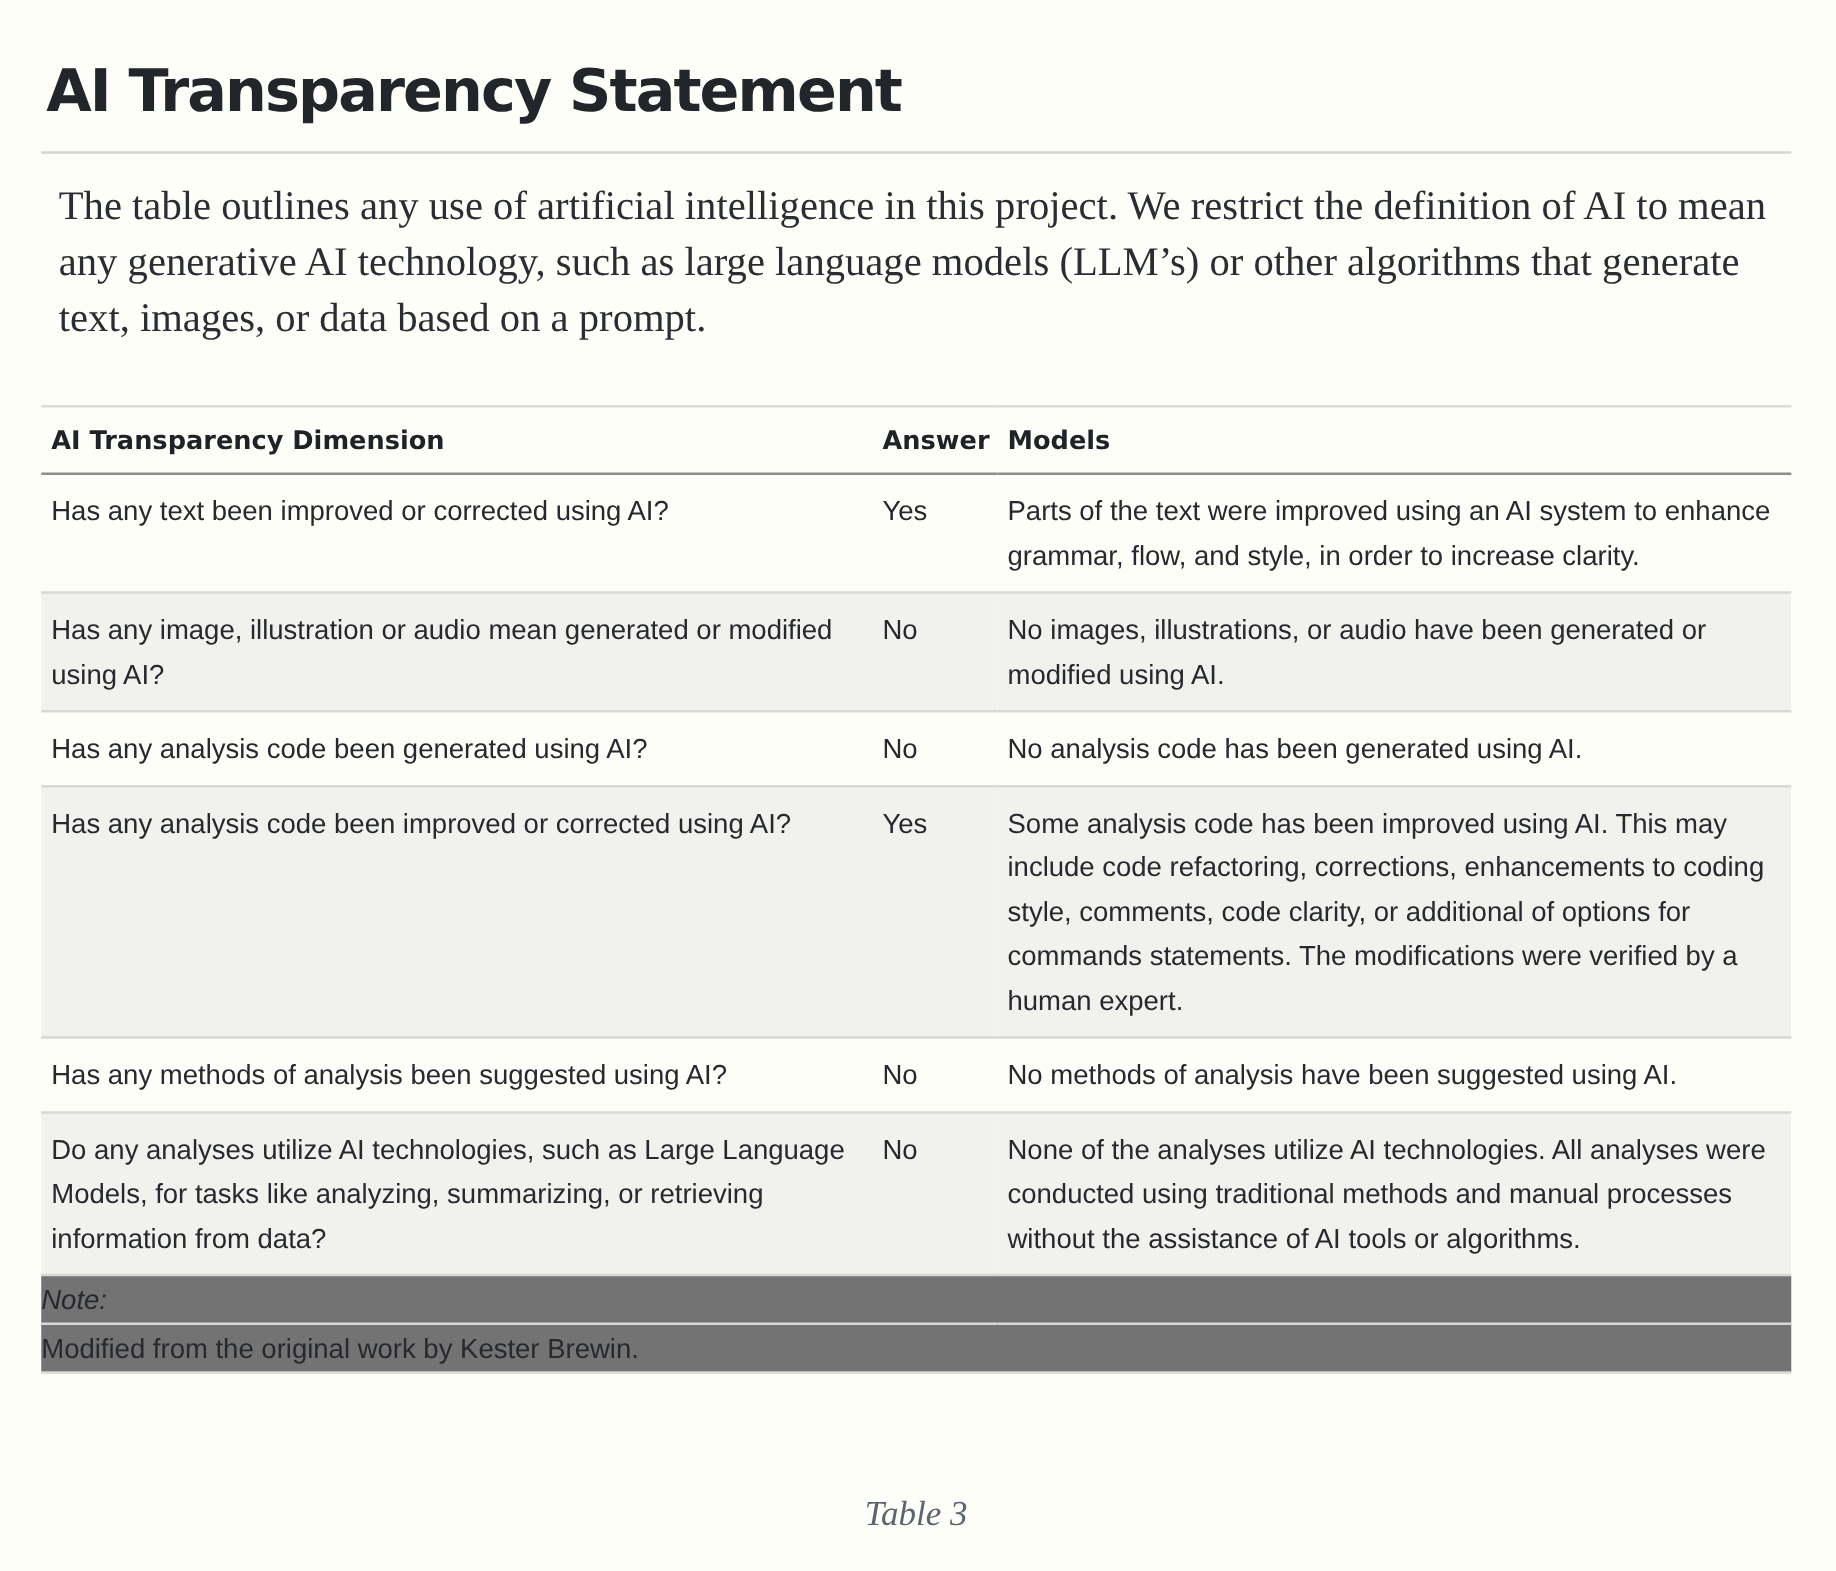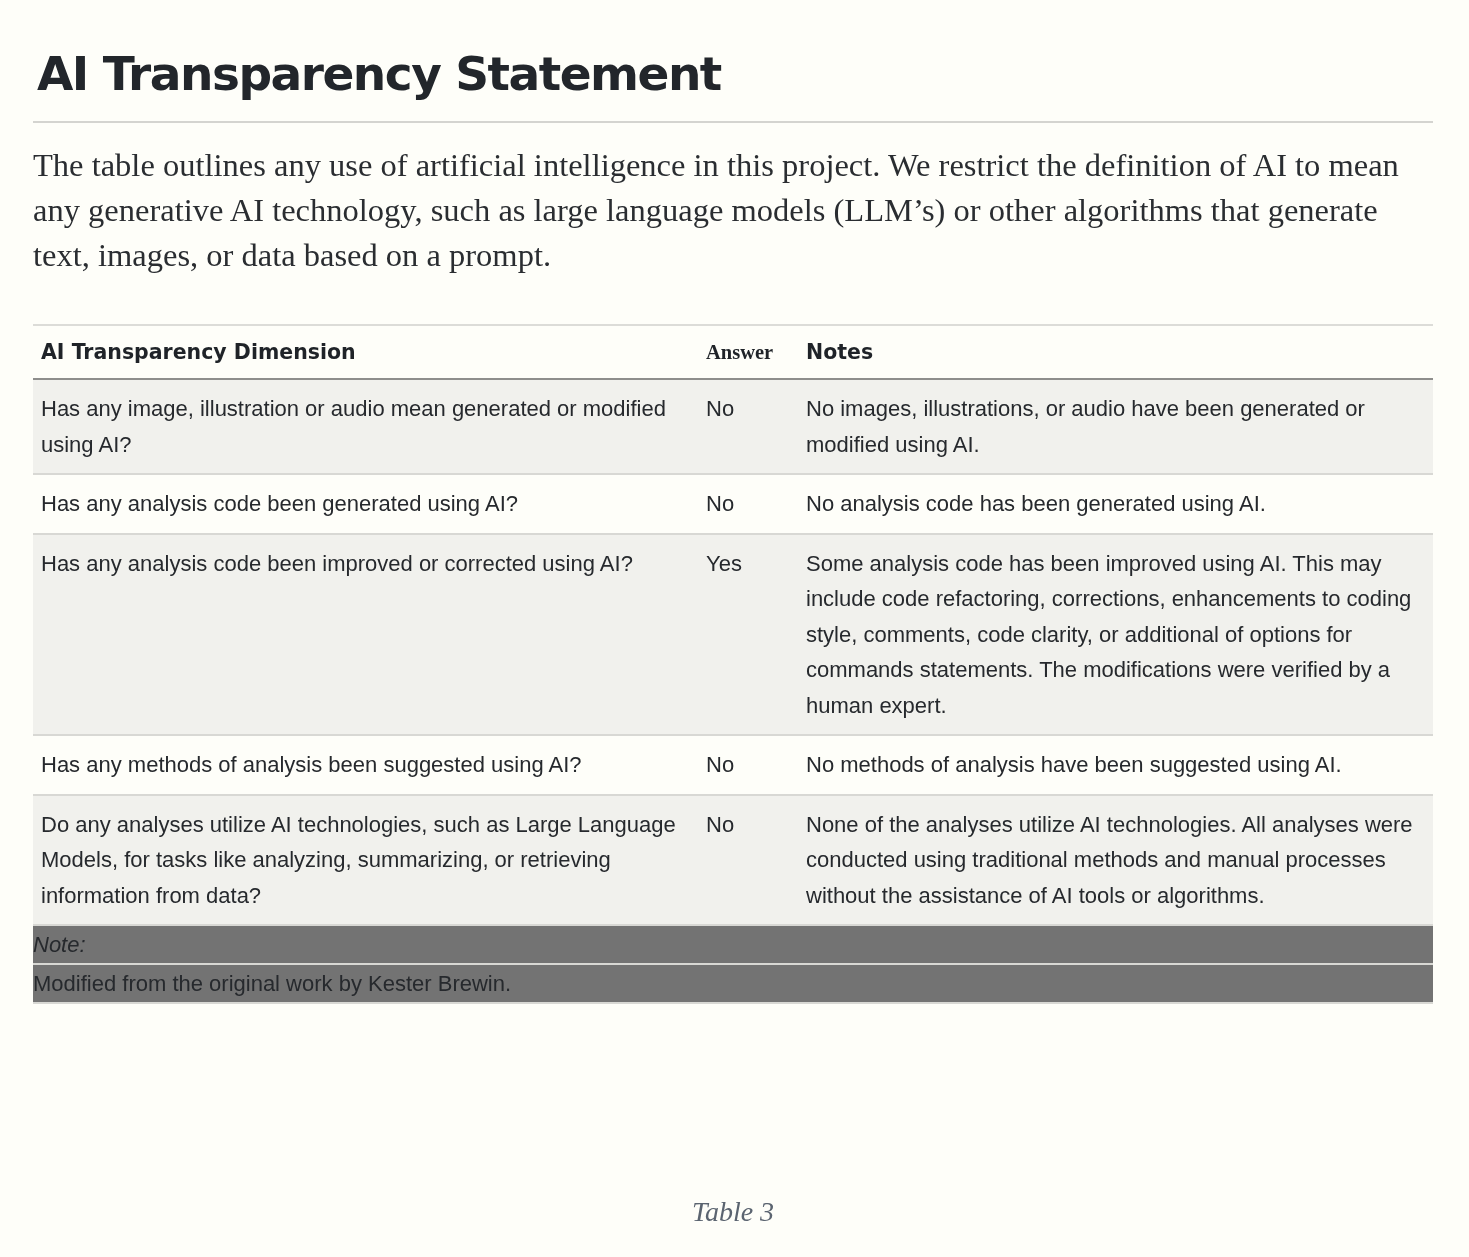--- a/index.html
+++ b/index.html
@@ -44,7 +44,7 @@
     .intro {
       position: absolute;
       top: 143px;
-      left: 0;
+      left: 14px;
       width: 1400px;
       font-family: "Liberation Serif", serif;
       font-size: 32.5px;

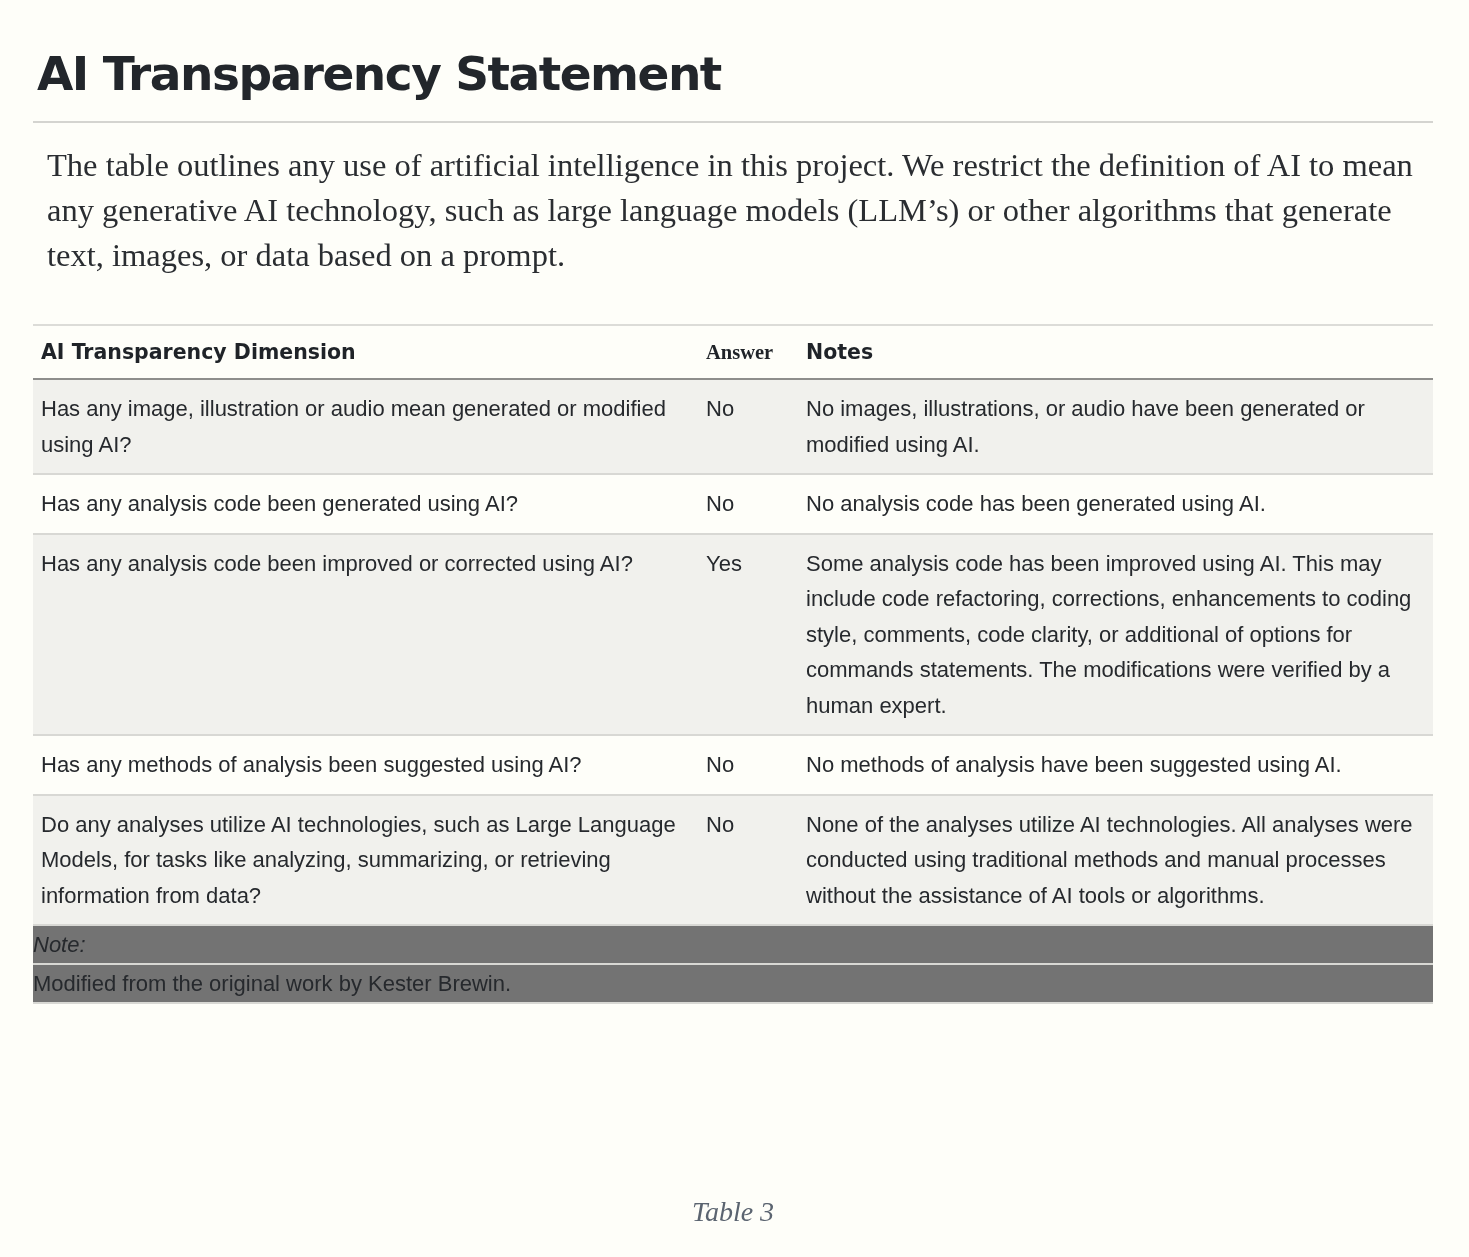--- a/index.html
+++ b/index.html
@@ -74,7 +74,7 @@
       border-bottom: 2px solid #8e8e8c;
       white-space: nowrap;
     }
-    thead th.col-answer { padding-left: 6px; padding-right: 6px; font-family: Liberation Serif, serif; }
+    thead th.col-answer { padding-left: 6px; padding-right: 6px; }
     tbody td {
       vertical-align: top;
       padding: 11px 8px 11px 8px;

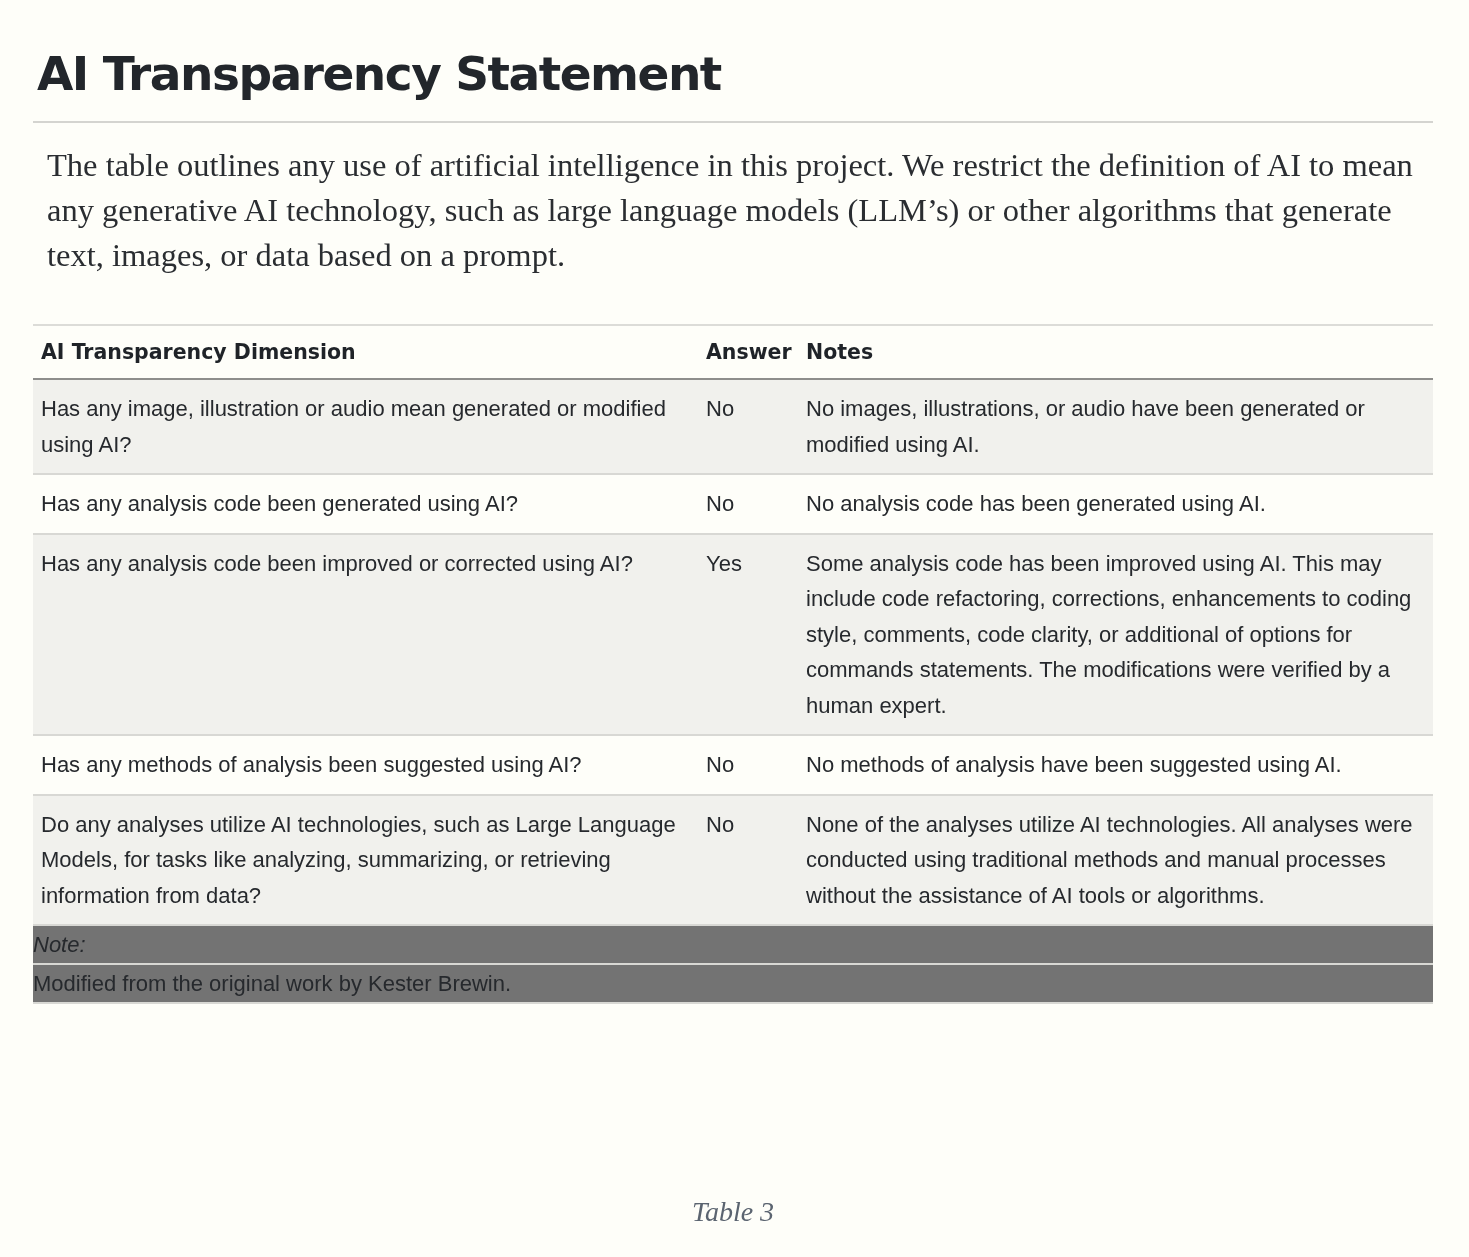--- a/index.html
+++ b/index.html
@@ -119,7 +119,7 @@
       <tr>
         <th class="col-dim">AI Transparency Dimension</th>
         <th class="col-answer">Answer</th>
-        <th class="col-notes">Notes</th>
+        <th class="col-notes">Models</th>
       </tr>
     </thead>
     <tbody>

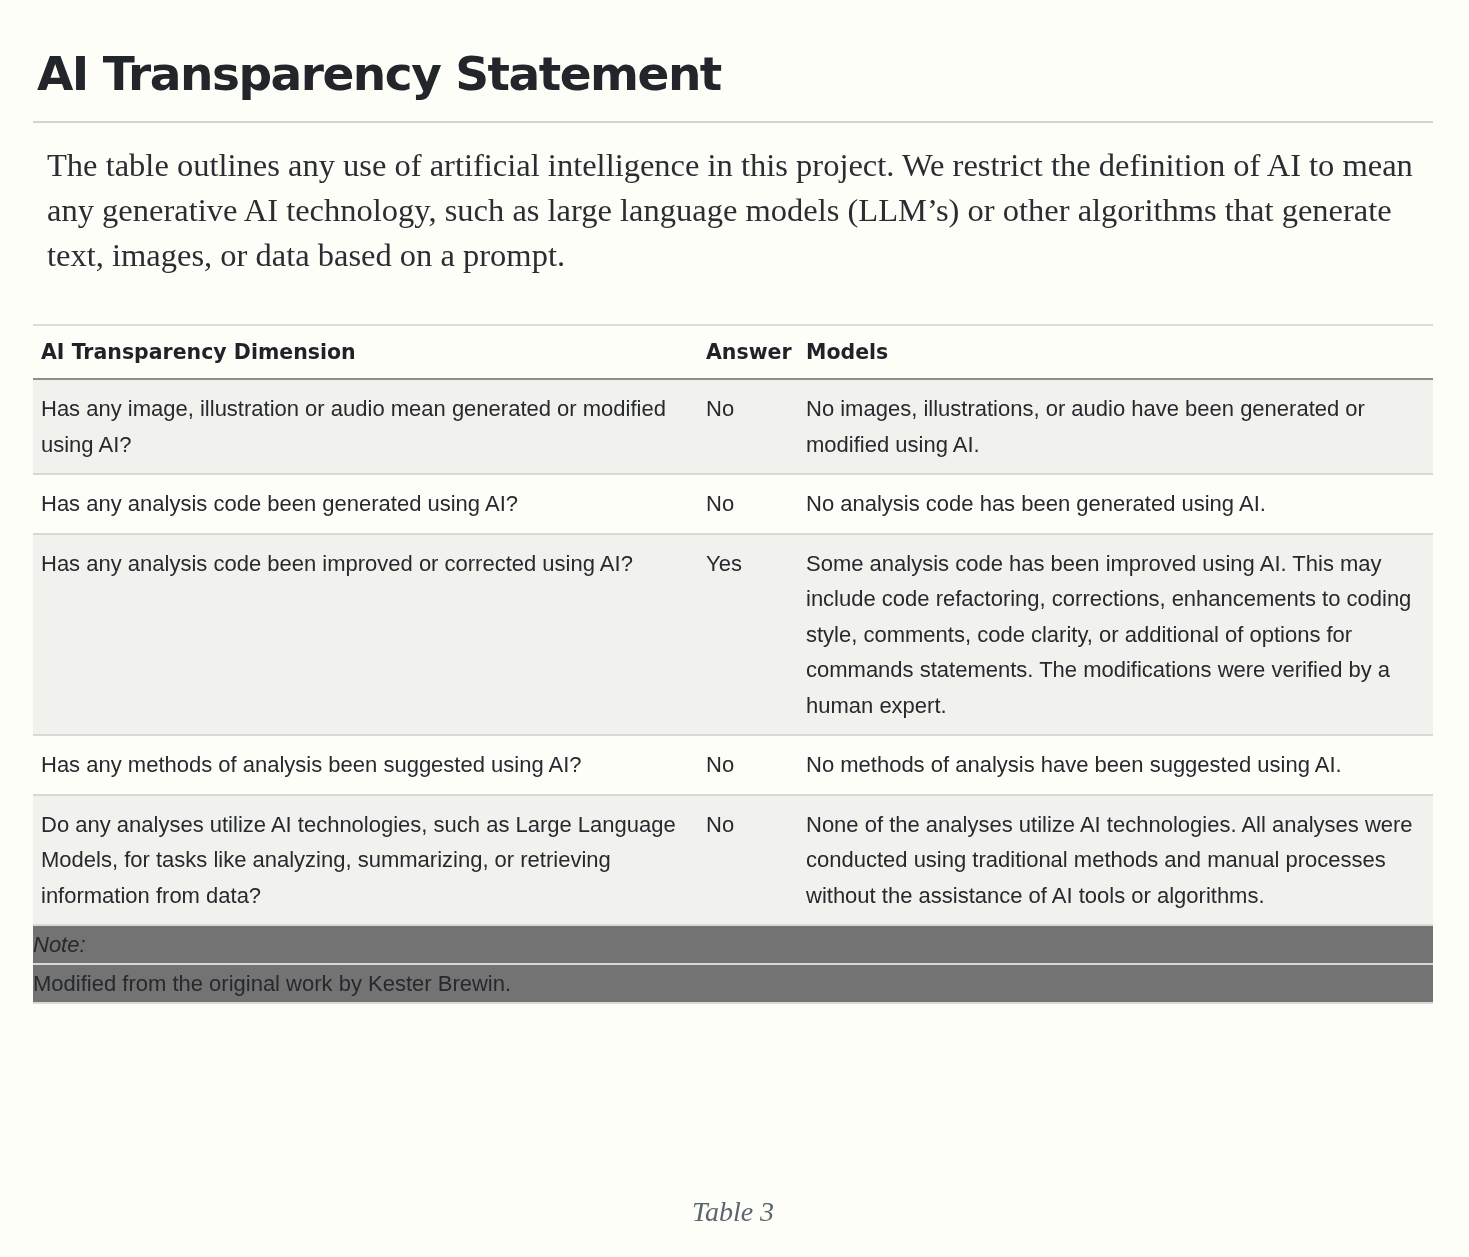--- a/index.html
+++ b/index.html
@@ -123,6 +123,11 @@
       </tr>
     </thead>
     <tbody>
+      <tr class="plain">
+        <td class="col-dim">Has any text been improved or corrected using AI?</td>
+        <td class="col-answer">Yes</td>
+        <td class="col-notes">Parts of the text were improved using an AI system to enhance grammar, flow, and style, in order to increase clarity.</td>
+      </tr>
       <tr class="striped">
         <td class="col-dim">Has any image, illustration or audio mean generated or modified using AI?</td>
         <td class="col-answer">No</td>

